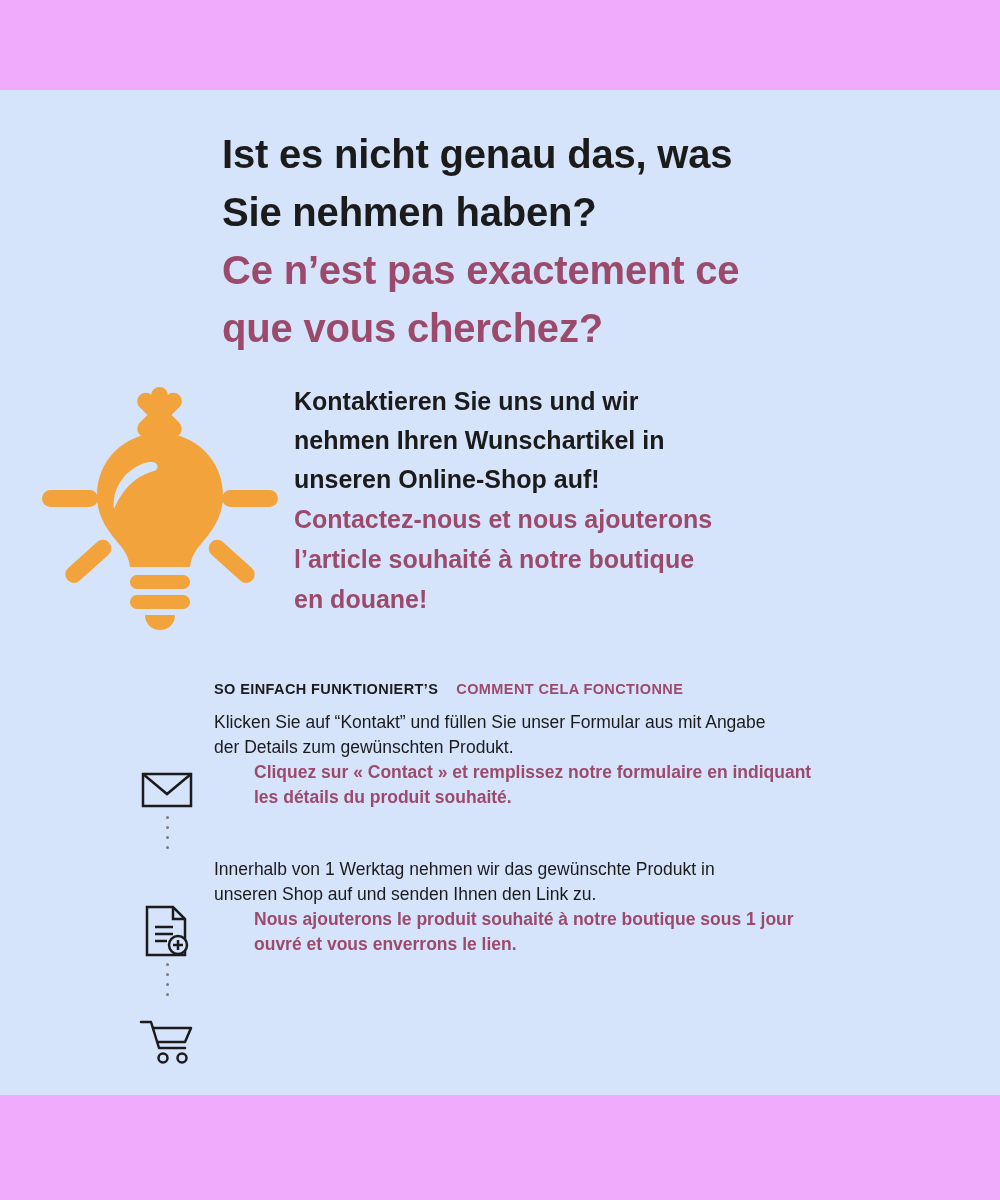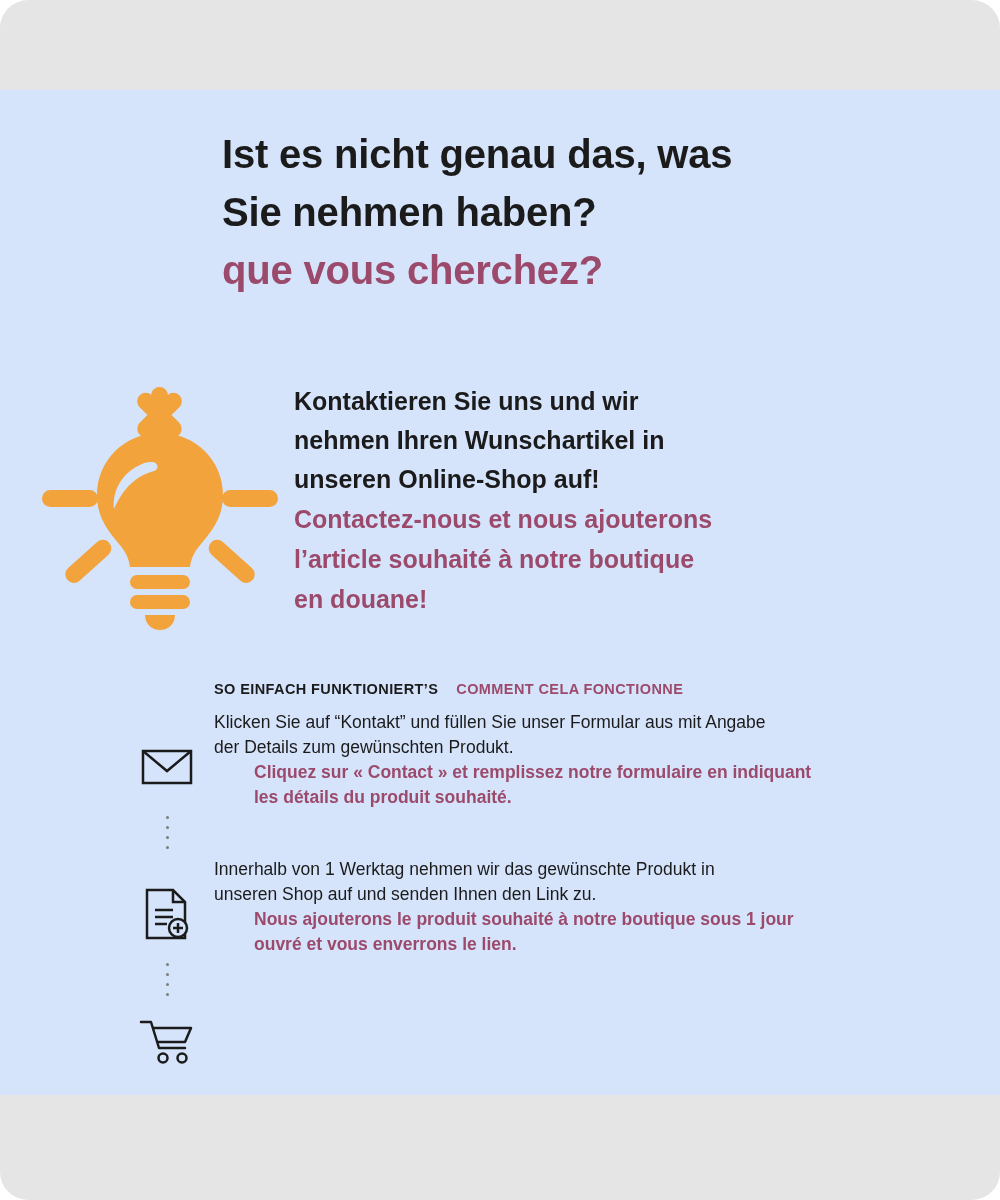--- a/index.html
+++ b/index.html
@@ -17,8 +17,7 @@
     position: relative;
     width: 1000px;
     height: 1200px;
-    background: #e5e5e5;
-    border-radius: 28px;
+    background: #f0abfc;
   }
   .banner {
     position: absolute;

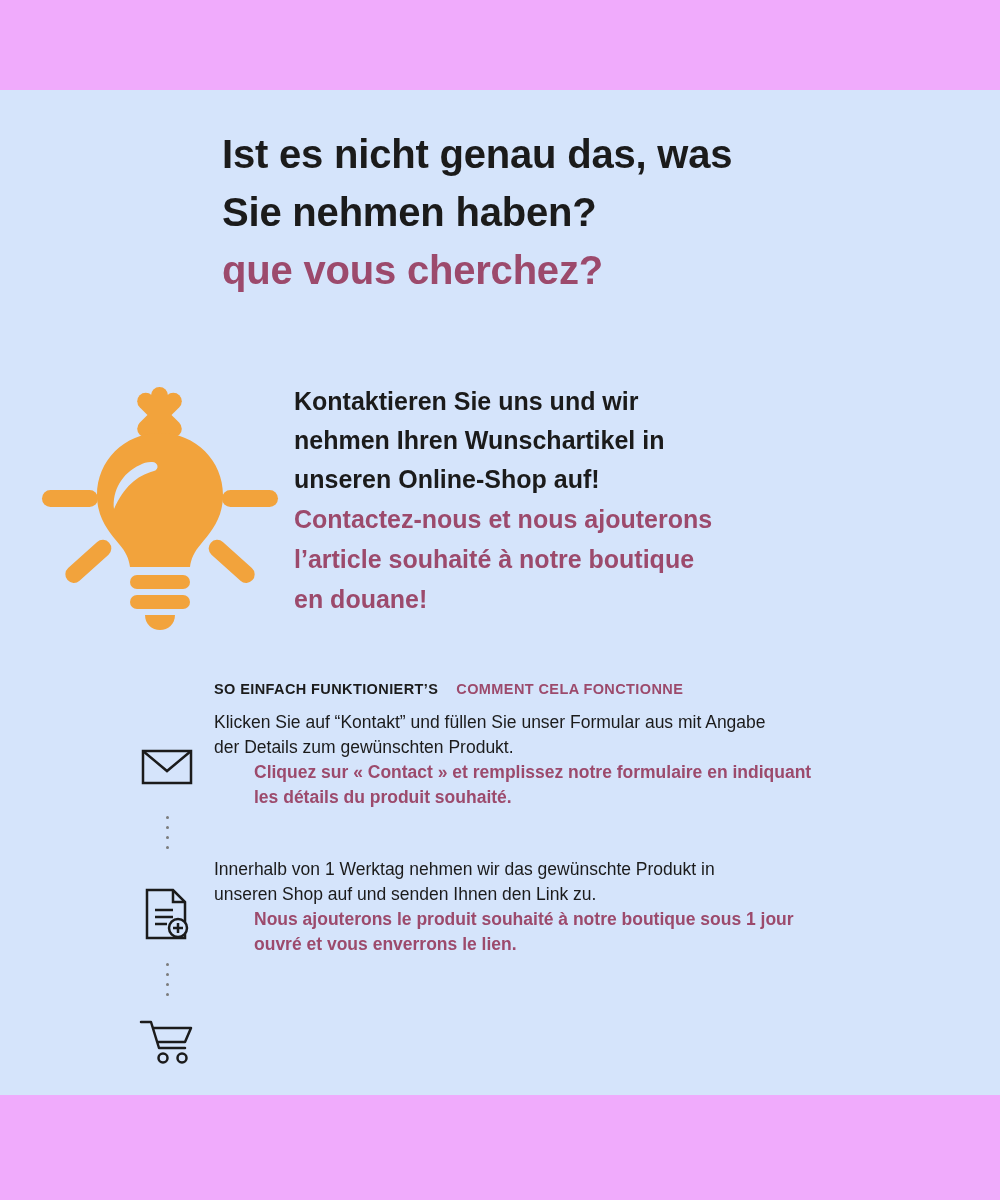--- a/index.html
+++ b/index.html
@@ -163,6 +163,7 @@
   <div class="headline">
     <div class="de">Ist es nicht genau das, was</div>
     <div class="de">Sie nehmen haben?</div>
+    <div class="fr">Ce n’est pas exactement ce</div>
     <div class="fr">que vous cherchez?</div>
   </div>
 

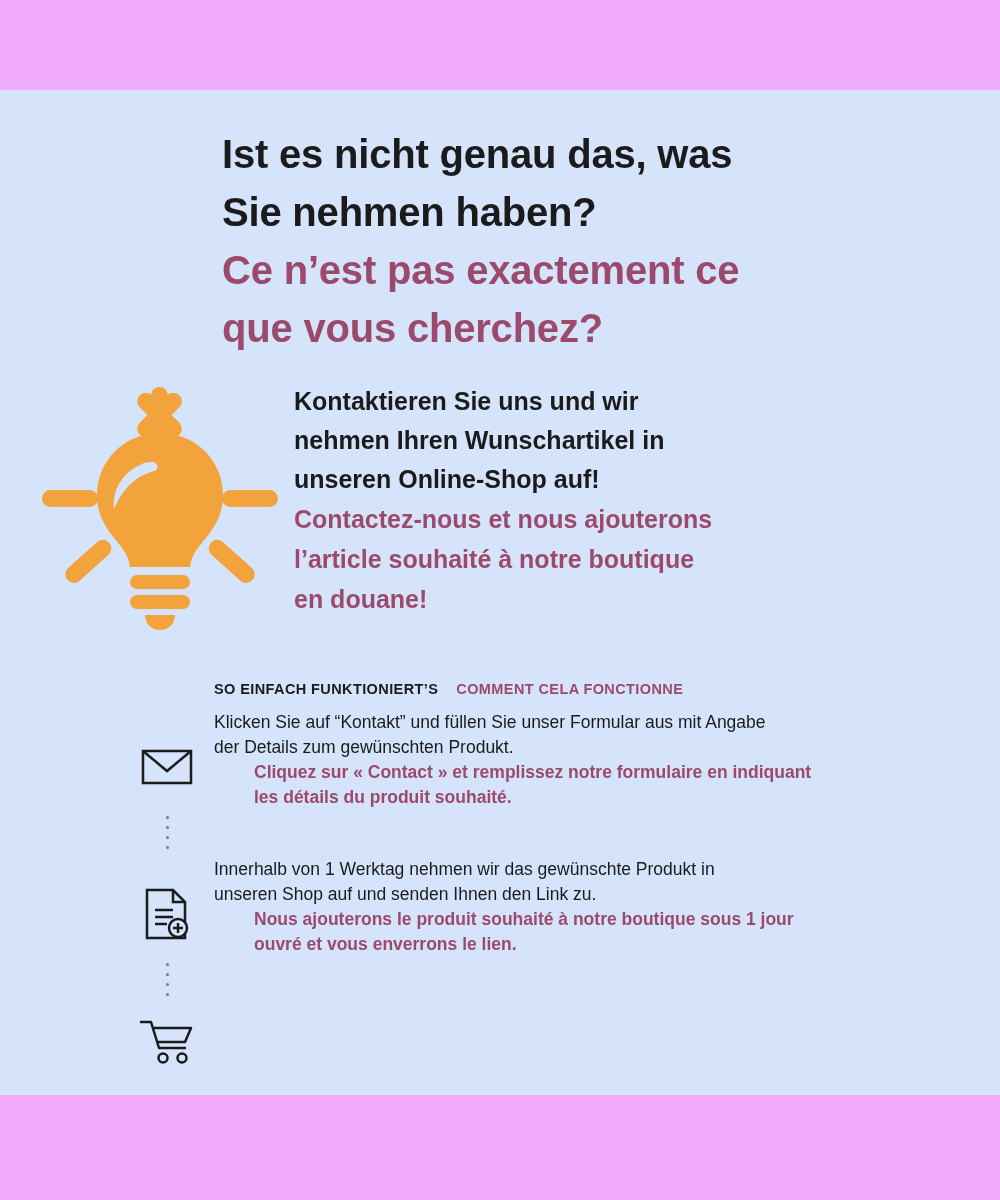--- a/index.html
+++ b/index.html
@@ -106,7 +106,7 @@
   .step {
     position: relative;
     display: flex;
-    align-items: center;
+    align-items: flex-end;
   }
   .step-icon {
     width: 94px;

